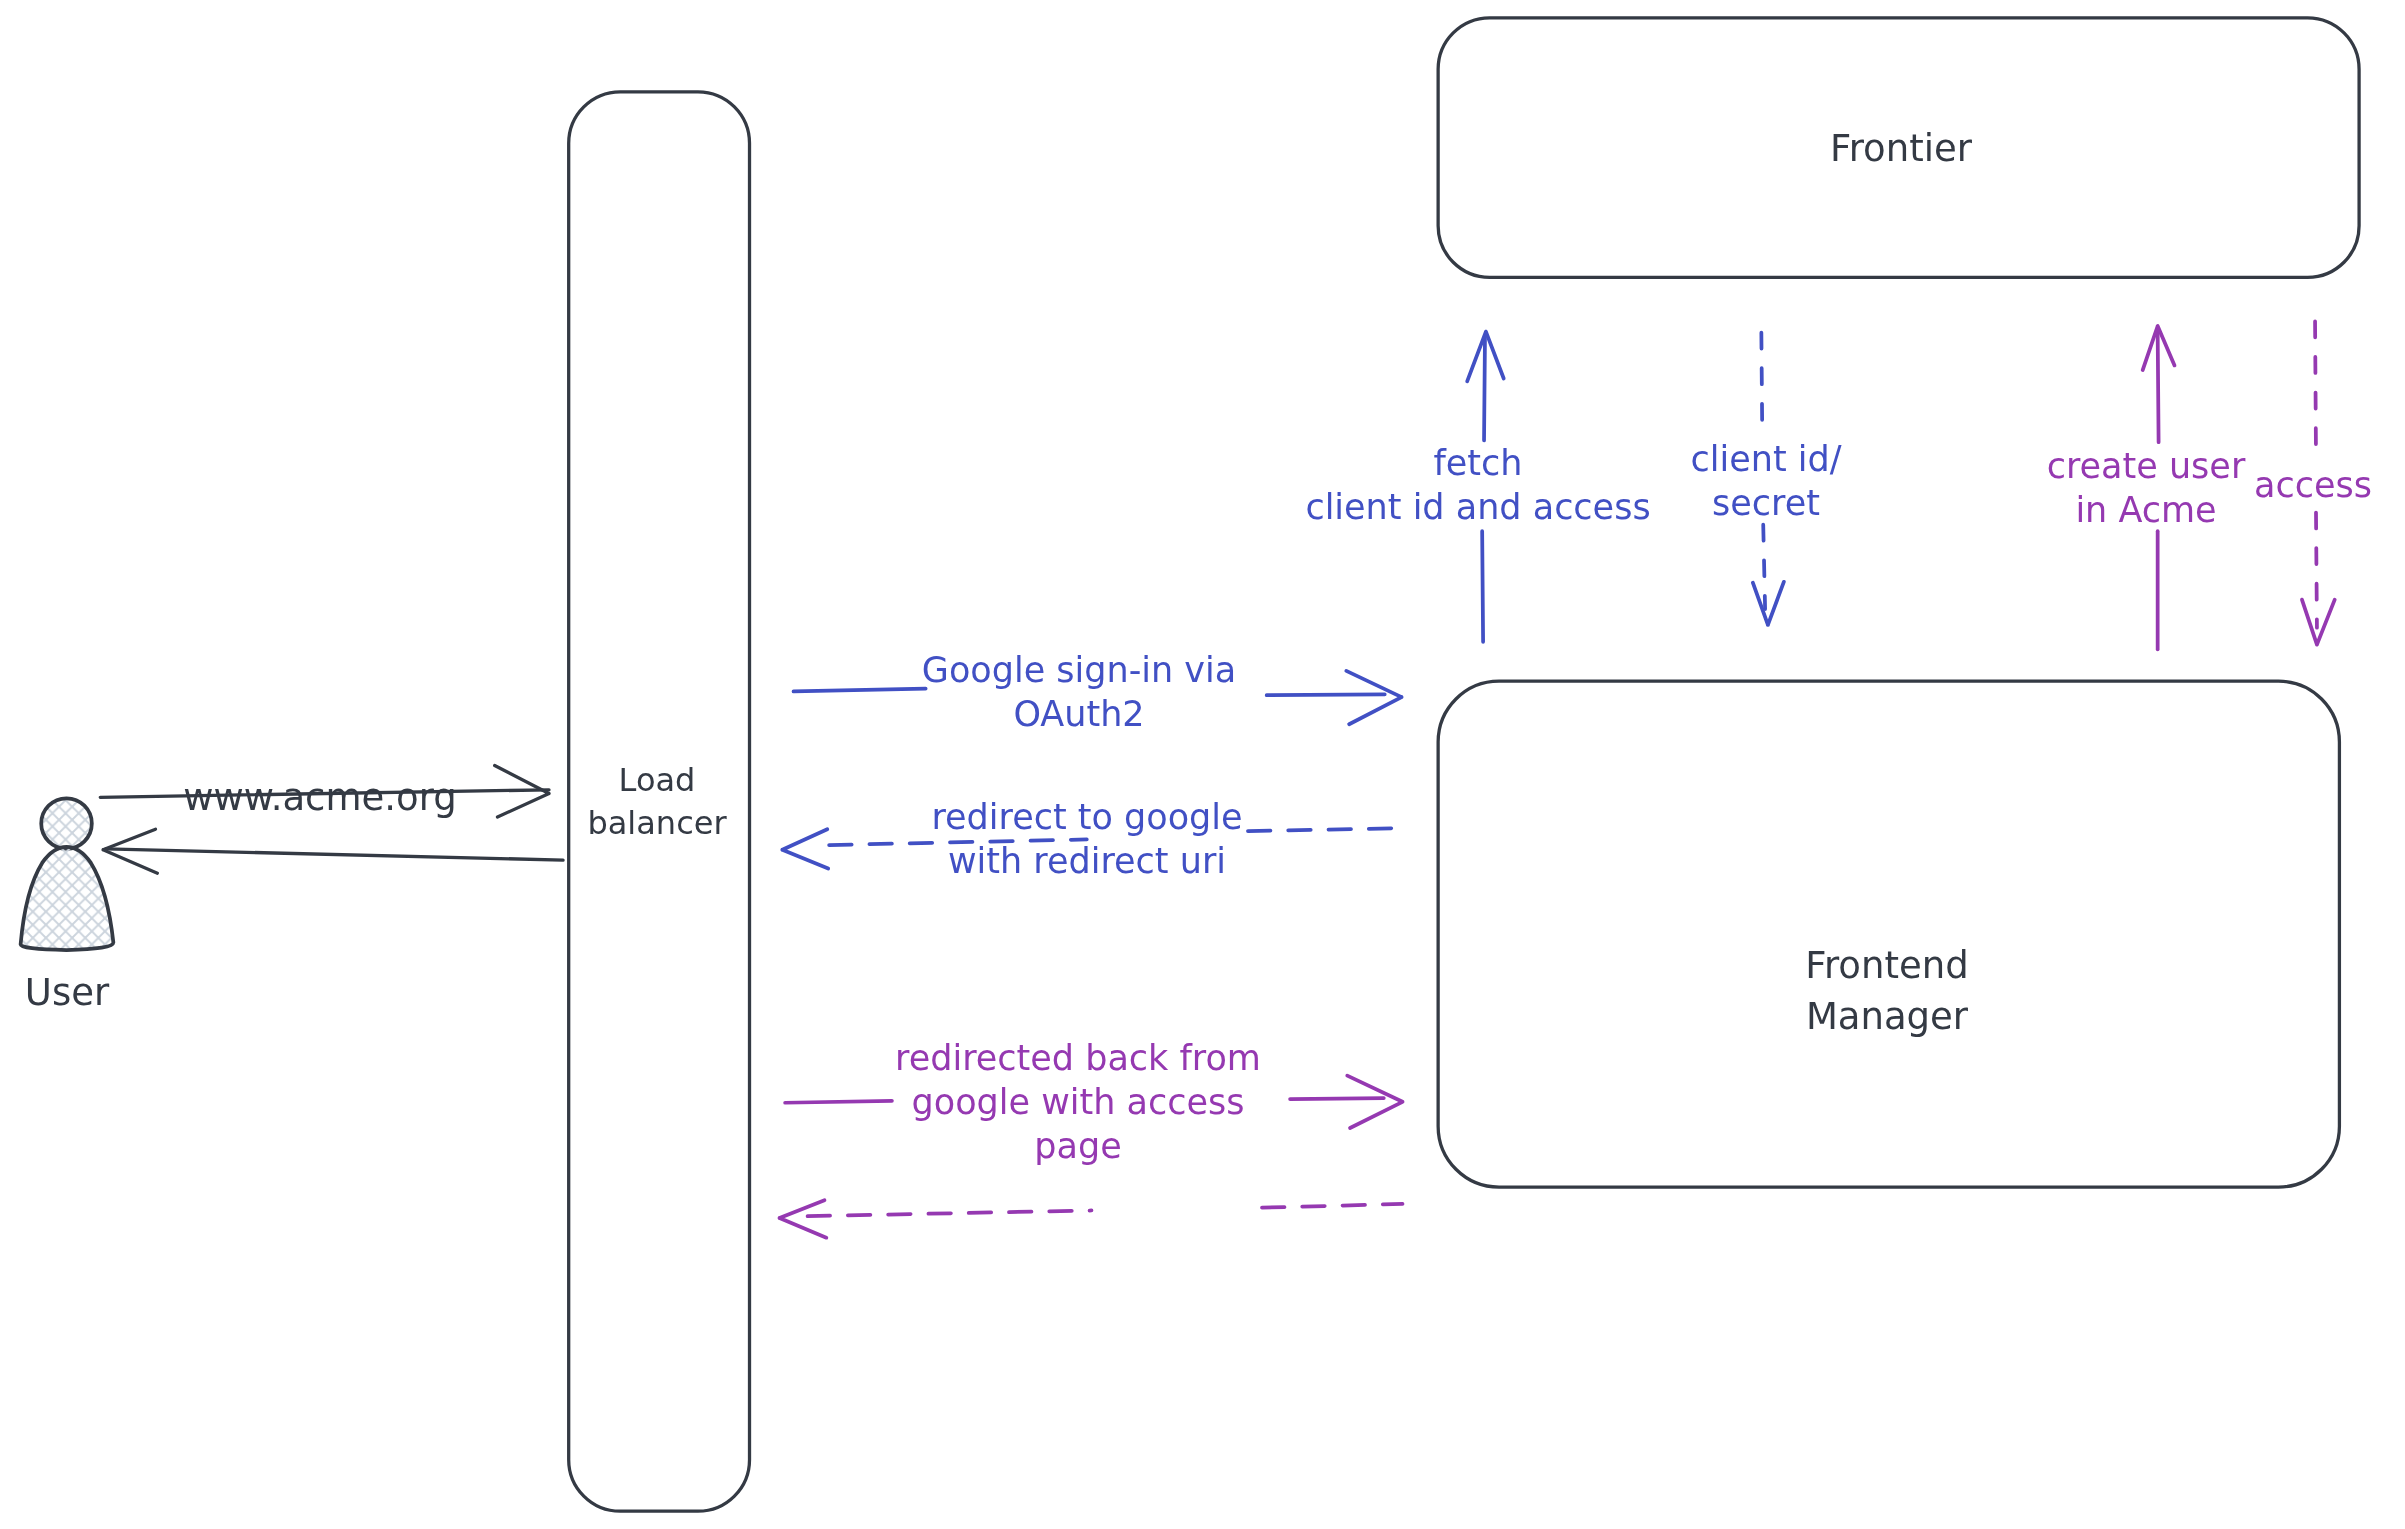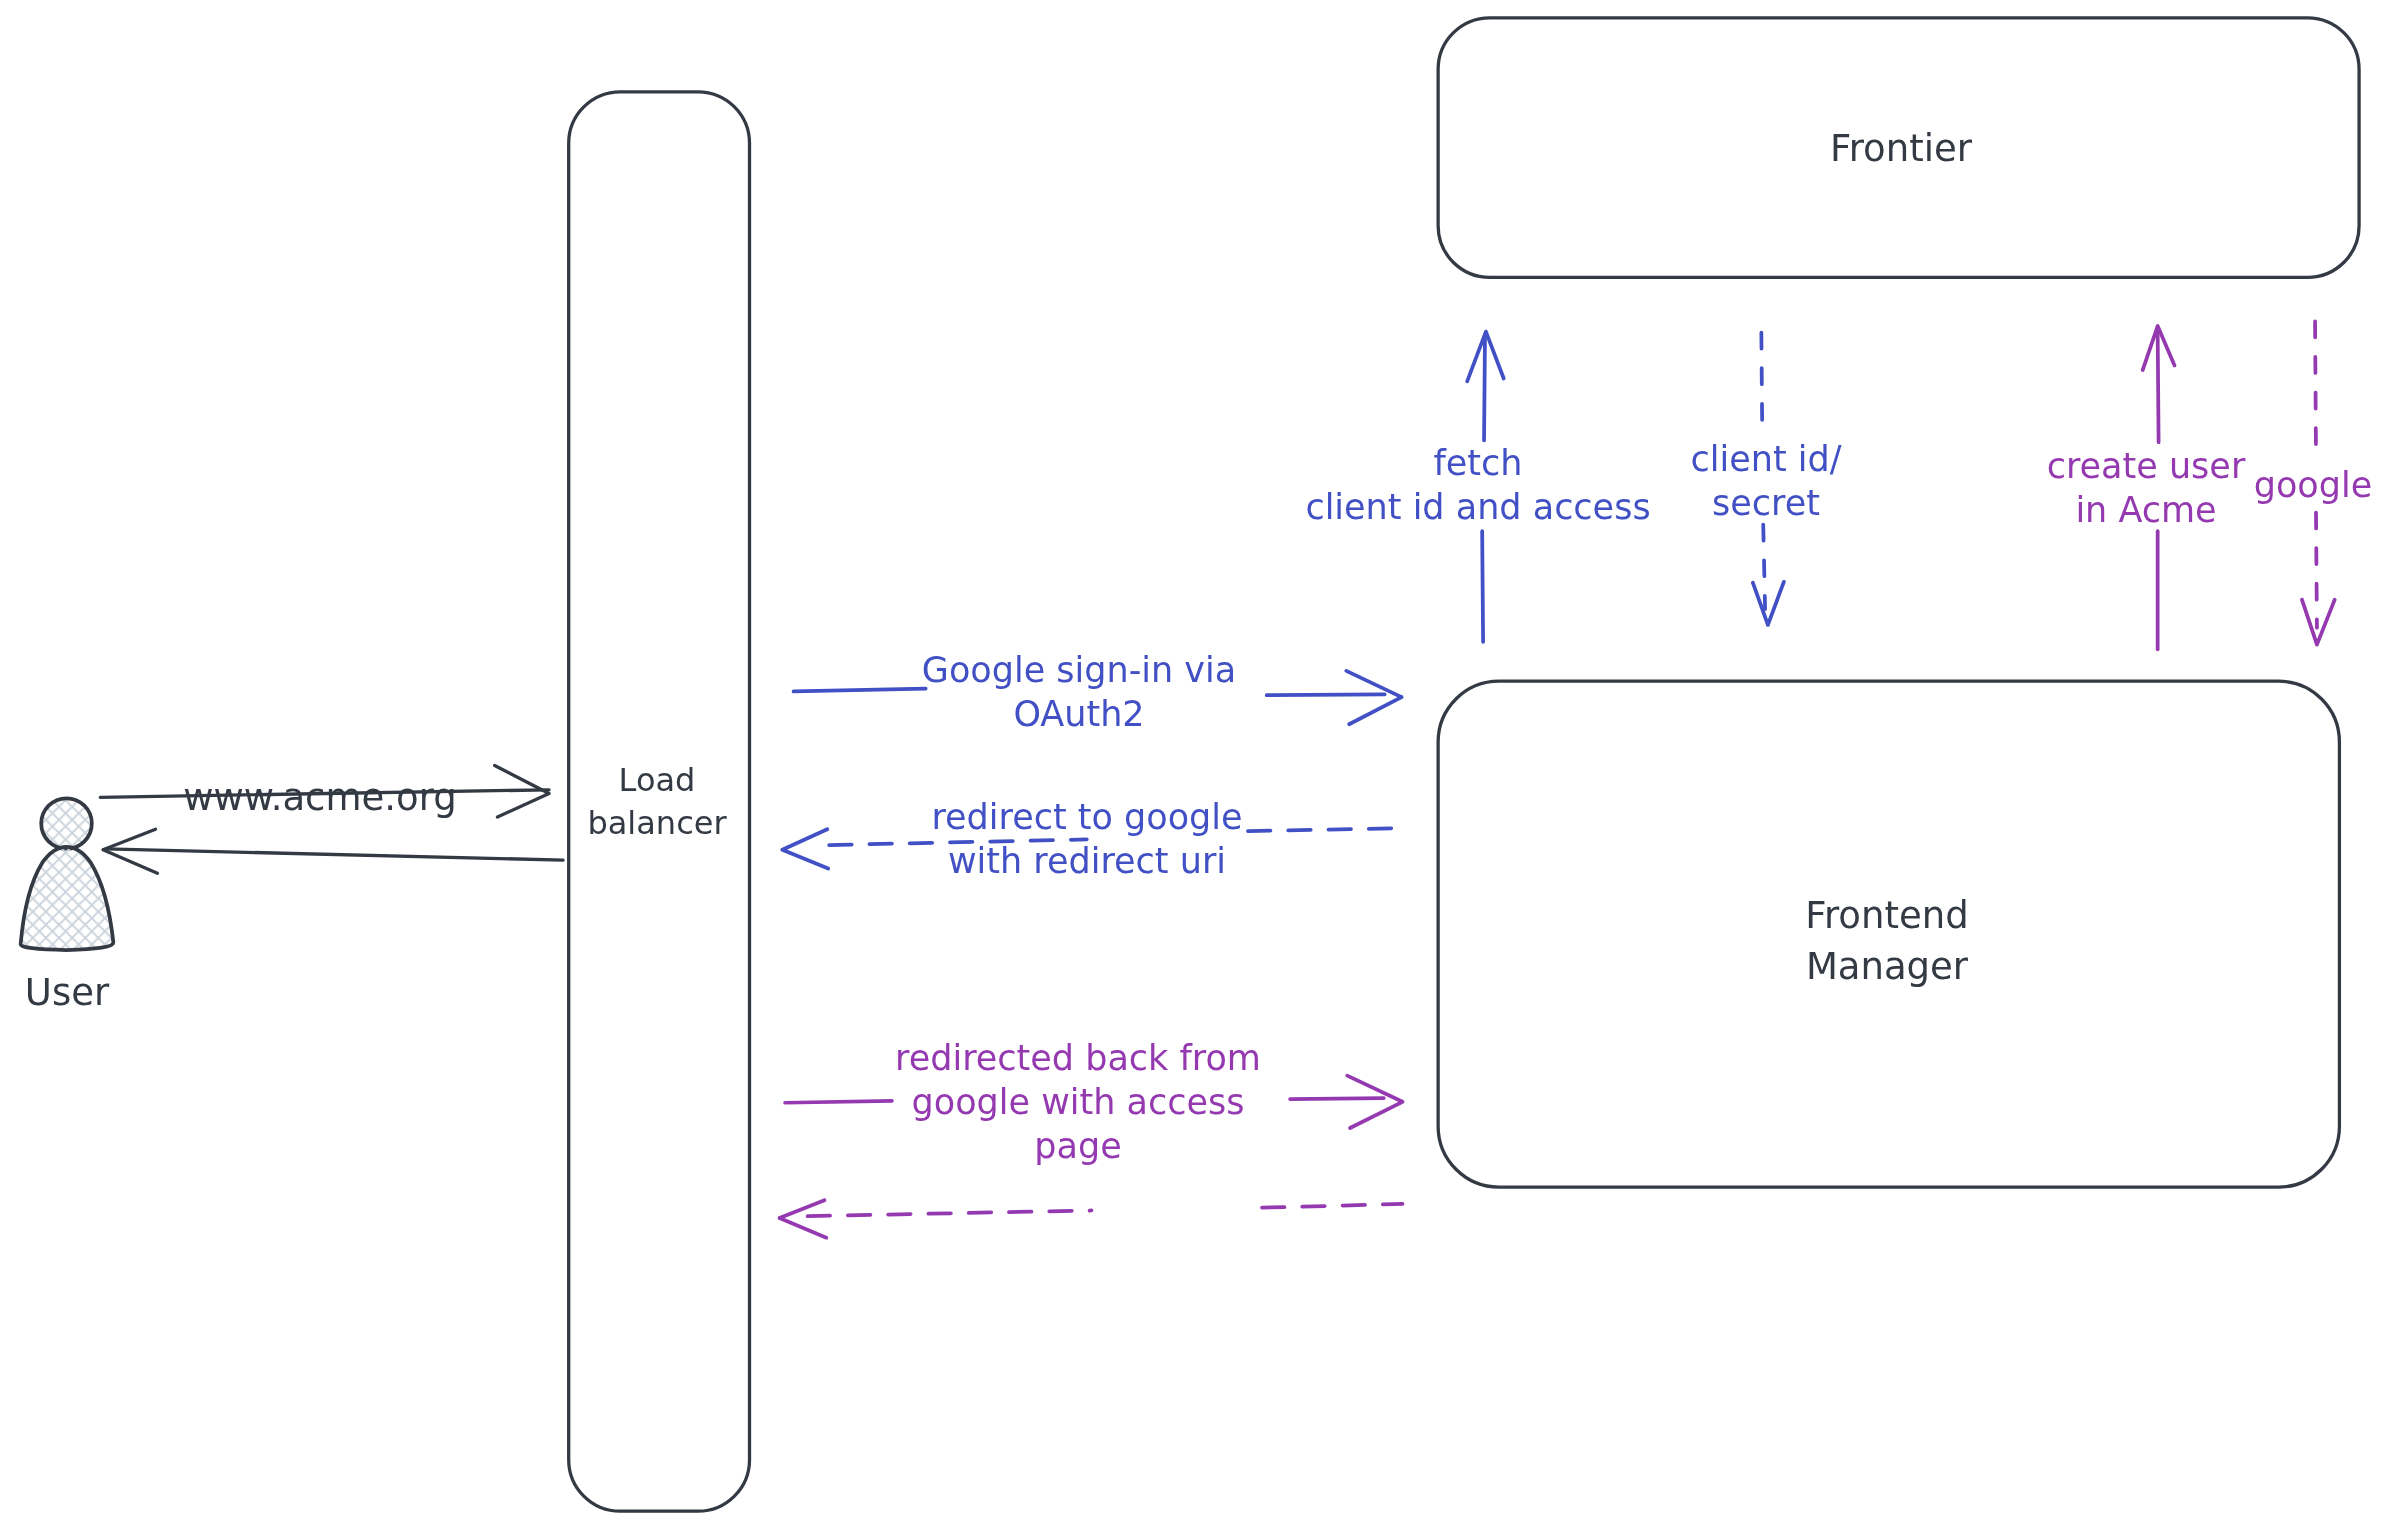--- a/index.html
+++ b/index.html
@@ -145,7 +145,7 @@
 secret</div>
   <div class="label edge-label purple" style="left:2146px;top:488px;">create user
 in Acme</div>
-  <div class="label edge-label purple" style="left:2313px;top:485px;">google</div>
+  <div class="label edge-label purple" style="left:2313px;top:485px;">access</div>
   <div class="label edge-label purple" style="left:1078px;top:1102px;">redirected back from
 google with access
 page</div>

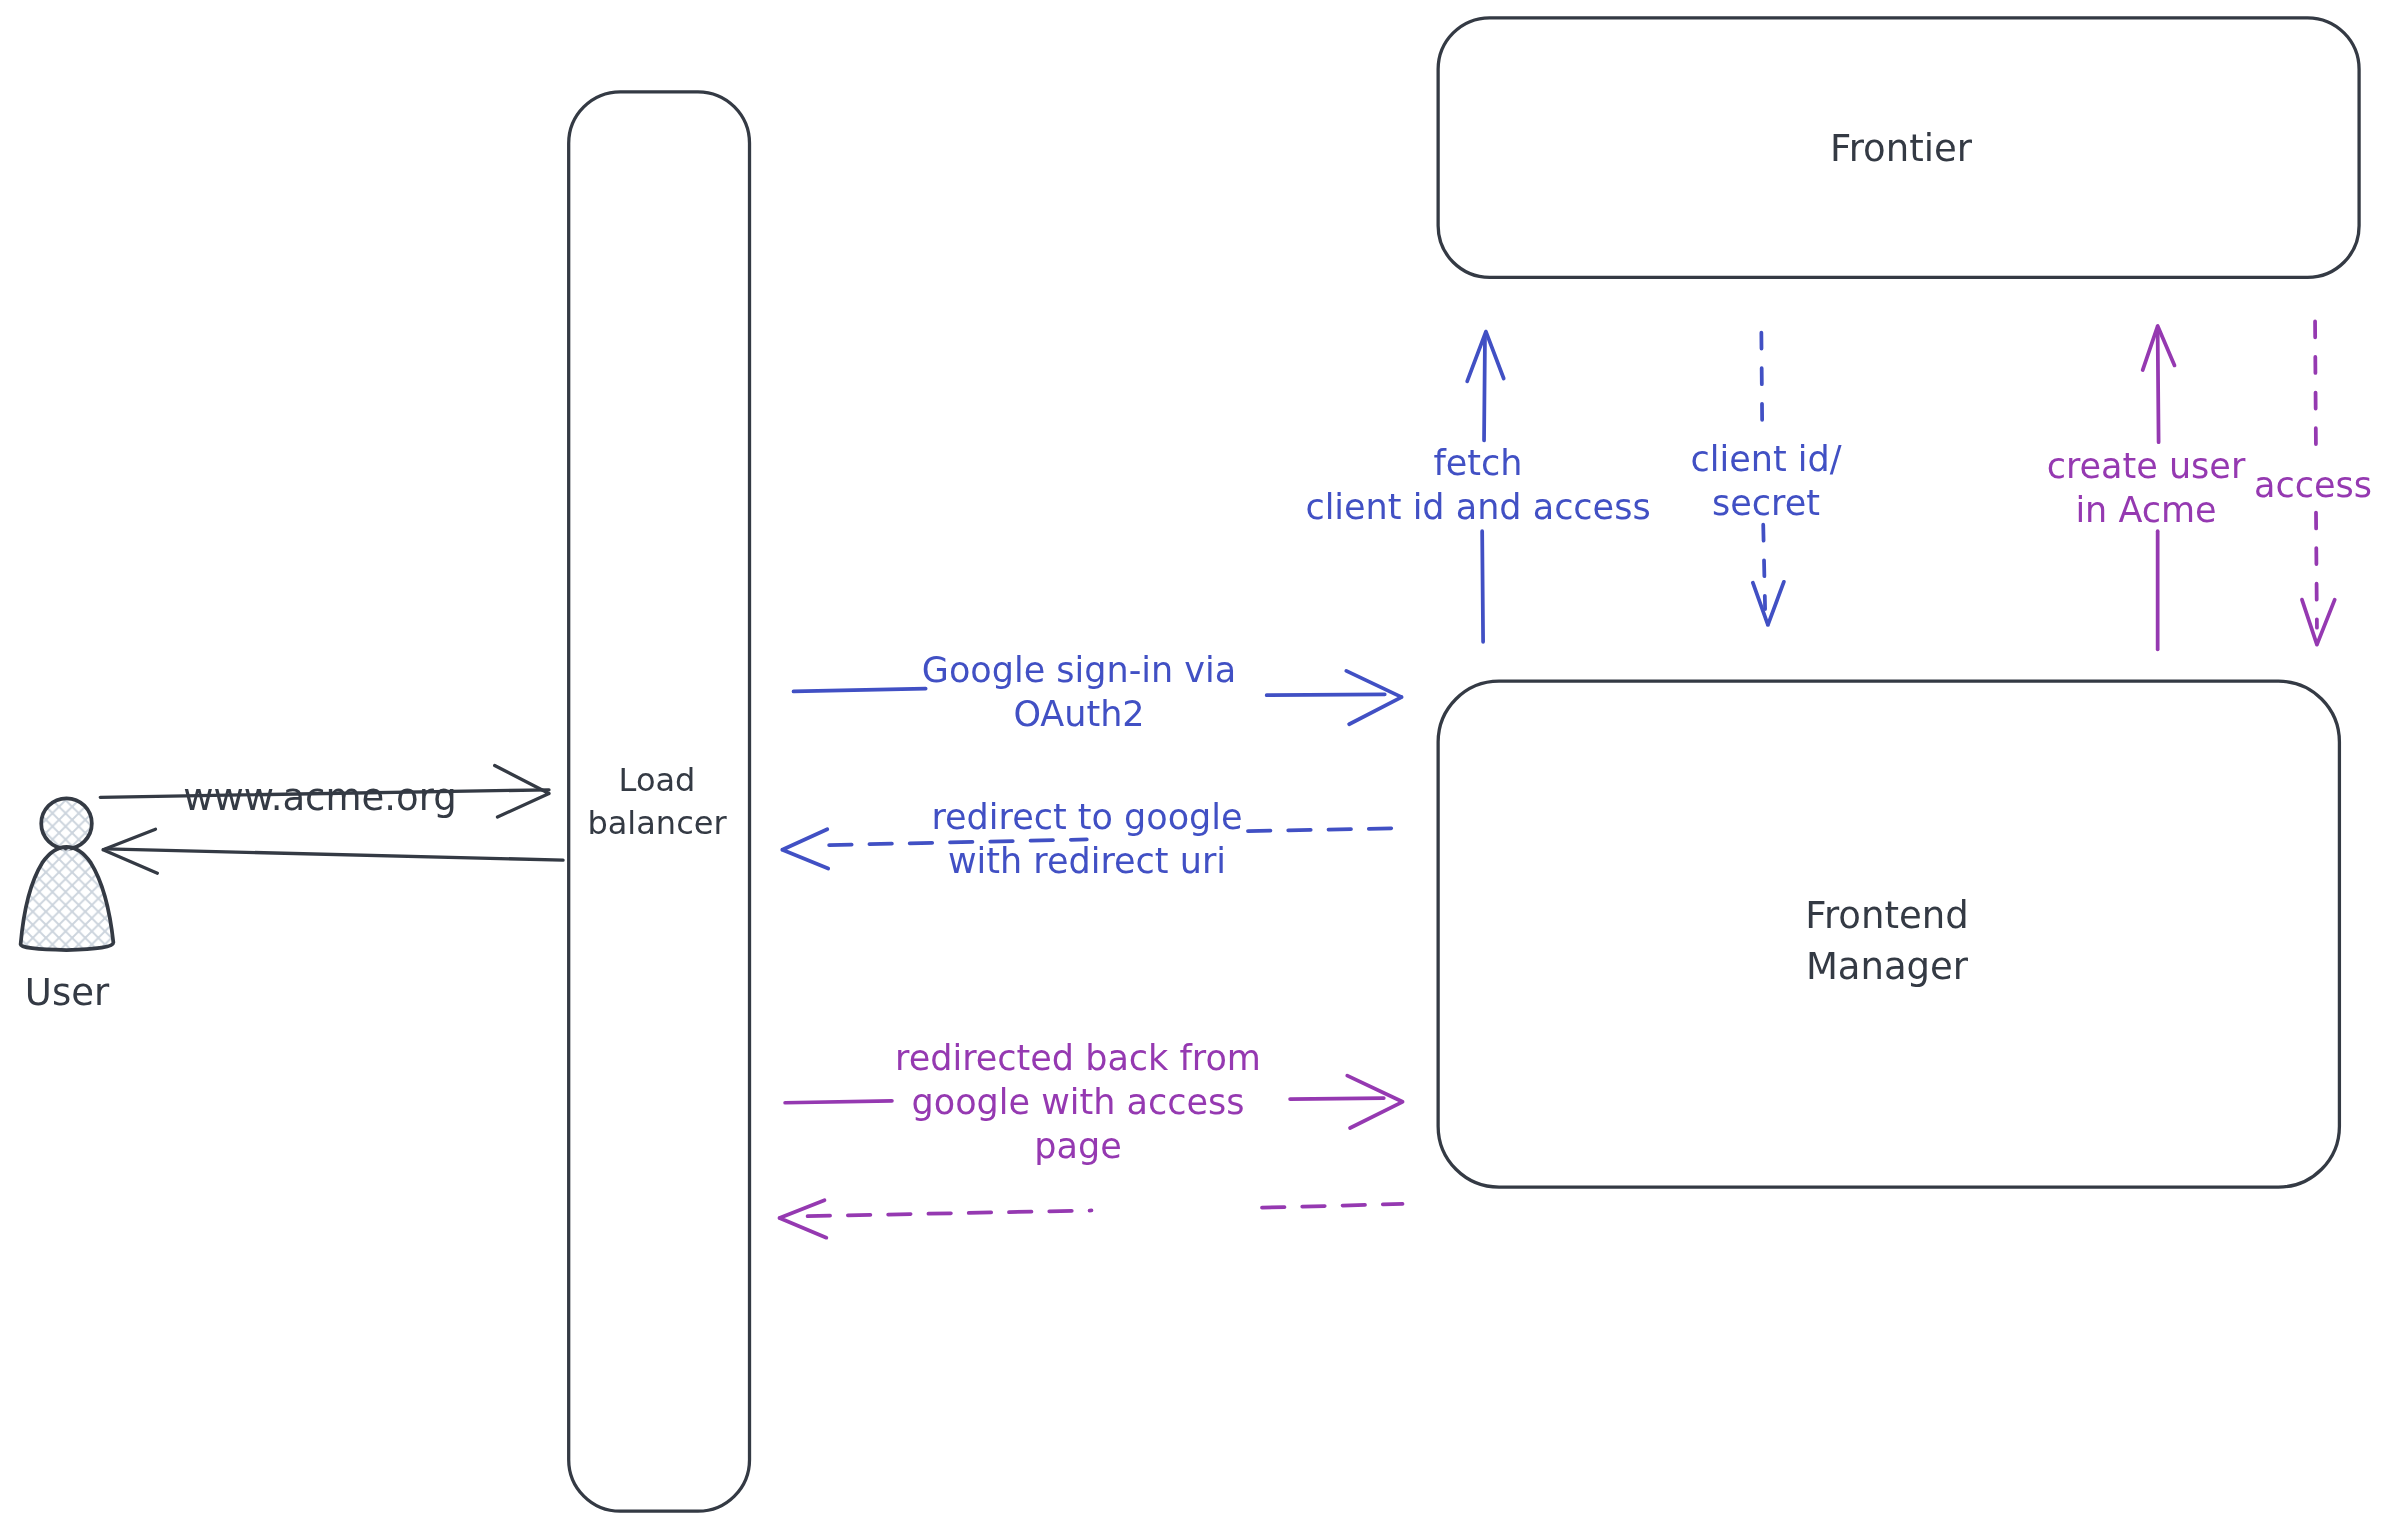--- a/index.html
+++ b/index.html
@@ -128,7 +128,7 @@
   </svg>
 
   <div class="label node-label ink" style="left:1901px;top:148px;">Frontier</div>
-  <div class="label node-label ink" style="left:1887px;top:941px;">Frontend
+  <div class="label node-label ink" style="left:1887px;top:991px;">Frontend
 Manager</div>
   <div class="label node-label ink" style="left:657px;top:802px;font-size:32px;line-height:43px;">Load
 balancer</div>

